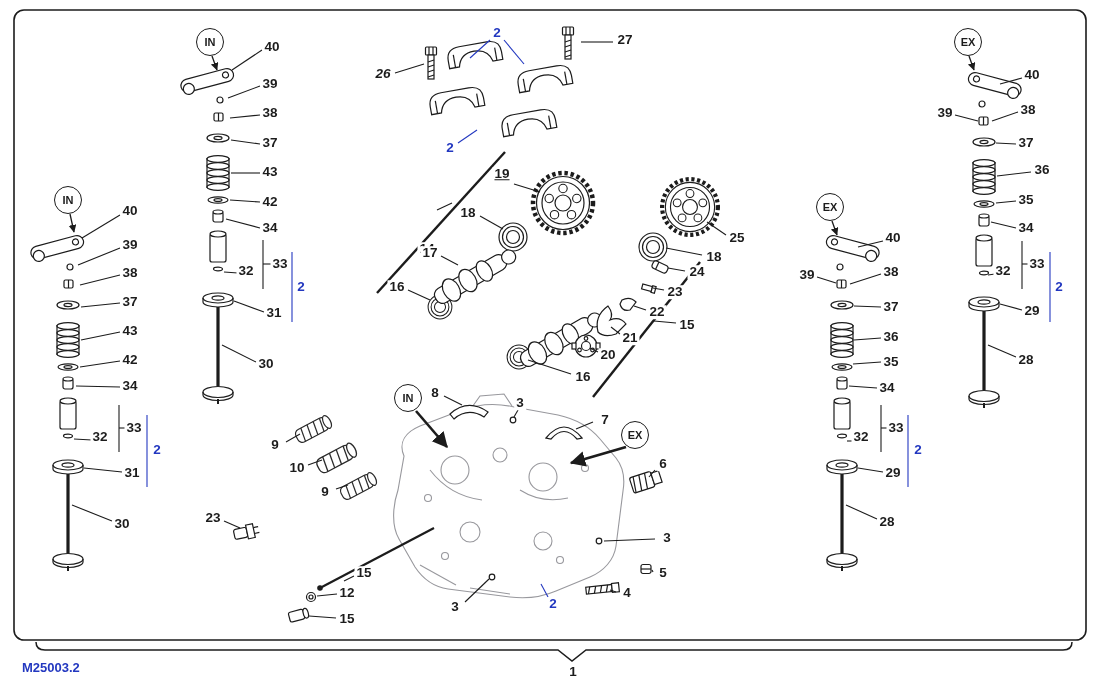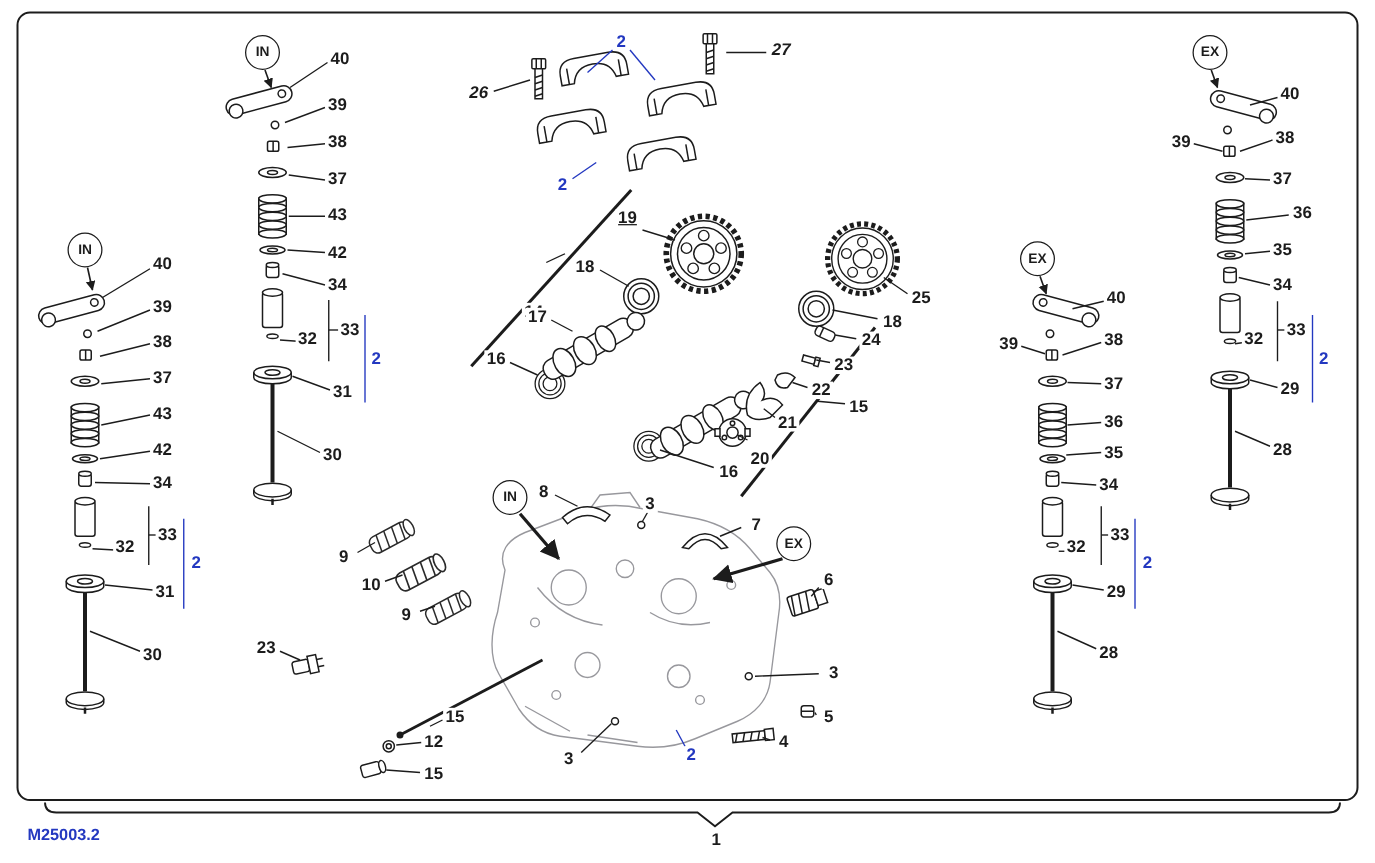--- a/index.html
+++ b/index.html
@@ -362,7 +362,7 @@
       <span class="callout" style="left: 132px; top: 473px;">31</span>
       <span class="callout" style="left: 122px; top: 524px;">30</span>
       <span class="callout accent" style="left: 497px; top: 33px;">2</span>
-      <span class="callout" style="left: 625px; top: 40px; font-style: italic;">27</span>
+      <span class="callout" style="left: 625px; top: 40px;">27</span>
       <span class="callout" style="left: 383px; top: 74px; font-style: italic;">26</span>
       <span class="callout accent" style="left: 450px; top: 148px;">2</span>
       <span class="callout" style="left: 502px; top: 174px; text-decoration: underline;">19</span>

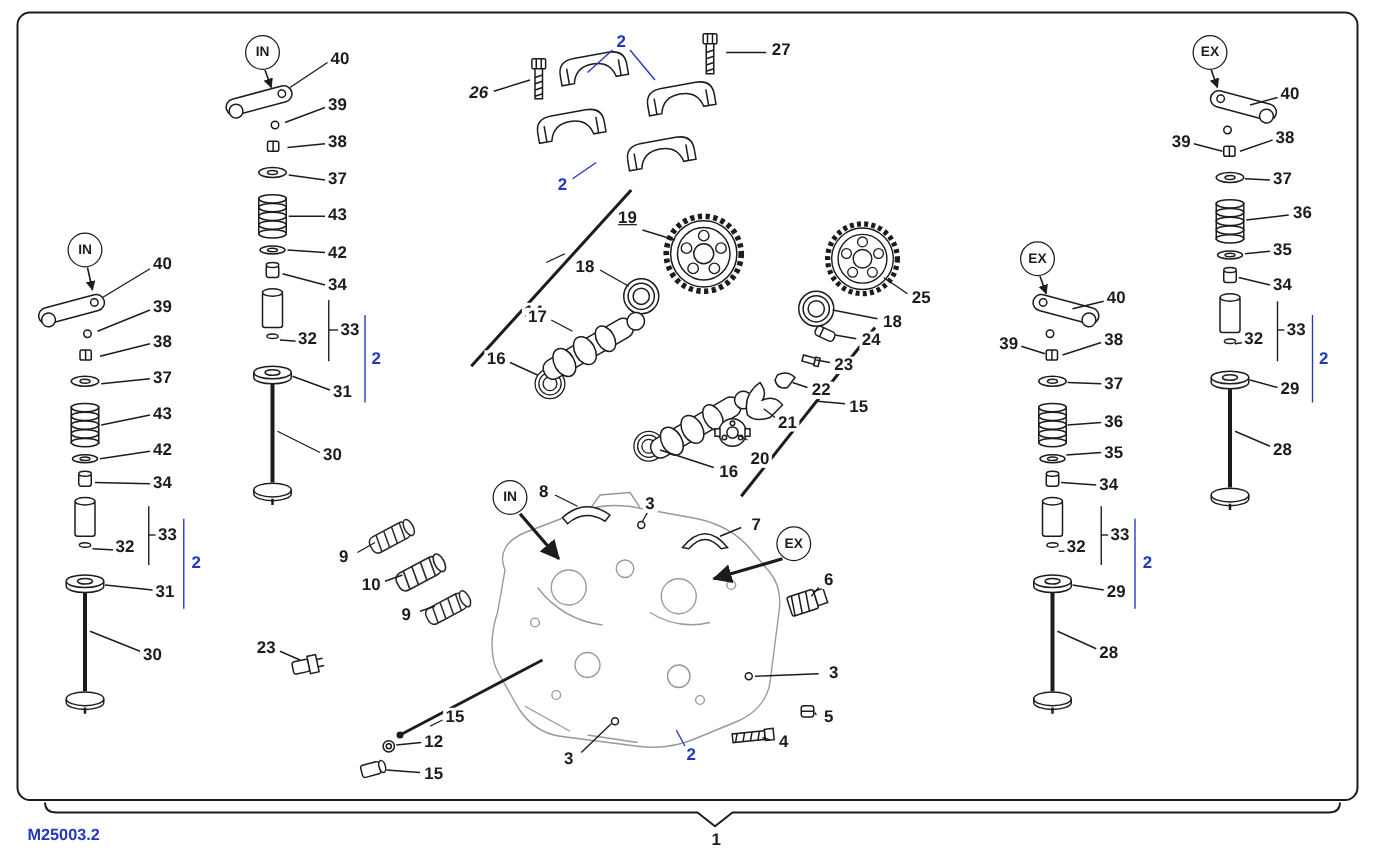--- a/index.html
+++ b/index.html
@@ -377,7 +377,7 @@
       <span class="callout" style="left: 657px; top: 312px;">22</span>
       <span class="callout" style="left: 687px; top: 325px;">15</span>
       <span class="callout" style="left: 630px; top: 338px; text-align: right;">21</span>
-      <span class="callout" style="left: 608px; top: 367px;">20</span>
+      <span class="callout" style="left: 608px; top: 355px;">20</span>
       <span class="callout" style="left: 583px; top: 377px;">16</span>
       <span class="callout" style="left: 435px; top: 393px;">8</span>
       <span class="callout" style="left: 520px; top: 403px;">3</span>

